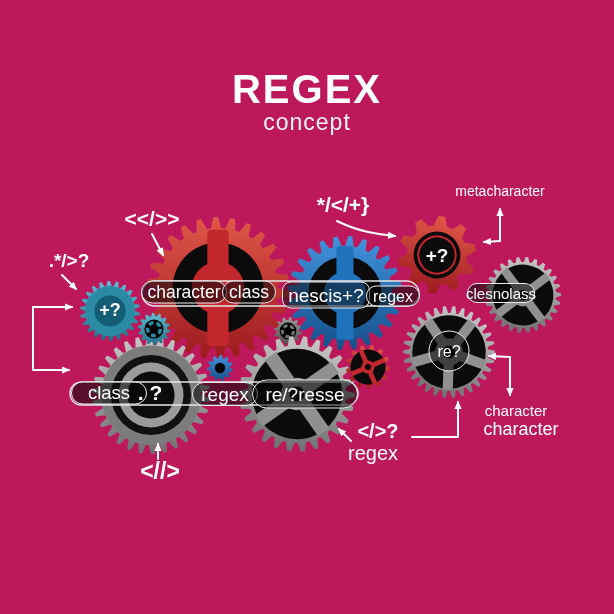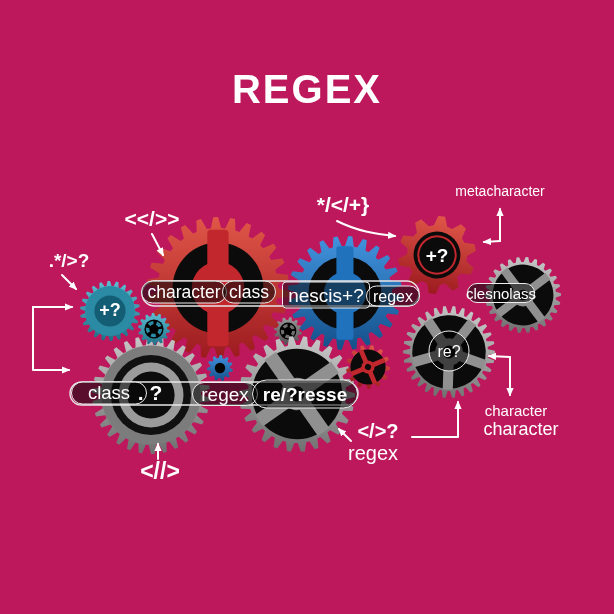--- a/index.html
+++ b/index.html
@@ -26,6 +26,7 @@
 <div class="stage">
 
   <div class="title">REGEX</div>
+  <div class="subtitle">concept</div>
 
   <svg id="scene" width="614" height="614" viewBox="0 0 614 614">
     <defs>

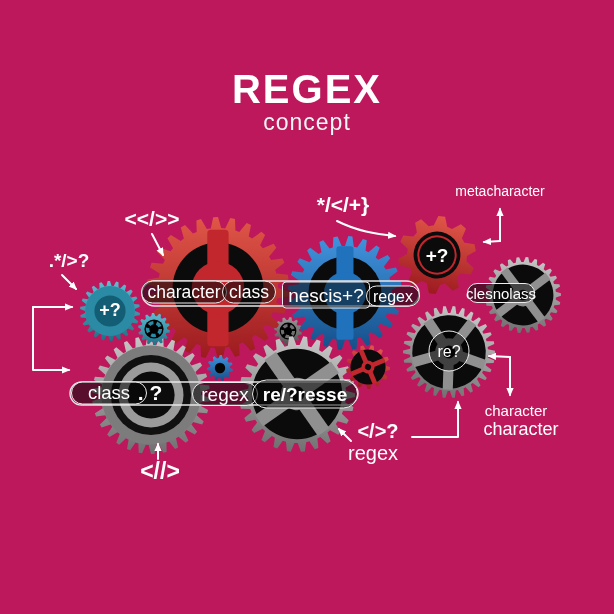--- a/index.html
+++ b/index.html
@@ -10,7 +10,7 @@
        line-height:1;z-index:5;}
   .pill{border:1.6px solid #ededed;border-radius:999px;background:rgba(8,8,8,.55);
         display:flex;align-items:center;justify-content:center;box-sizing:border-box;}
-  .box{border:1.6px solid #ededed;border-radius:4px;background:rgba(12,12,12,.5);
+  .box{border:1.6px solid #ededed;border-radius:9px;background:rgba(12,12,12,.5);
        display:flex;align-items:center;justify-content:center;box-sizing:border-box;}
   .circle{border:1.6px solid #ededed;border-radius:50%;background:rgba(0,0,0,.55);
           display:flex;align-items:center;justify-content:center;box-sizing:border-box;}

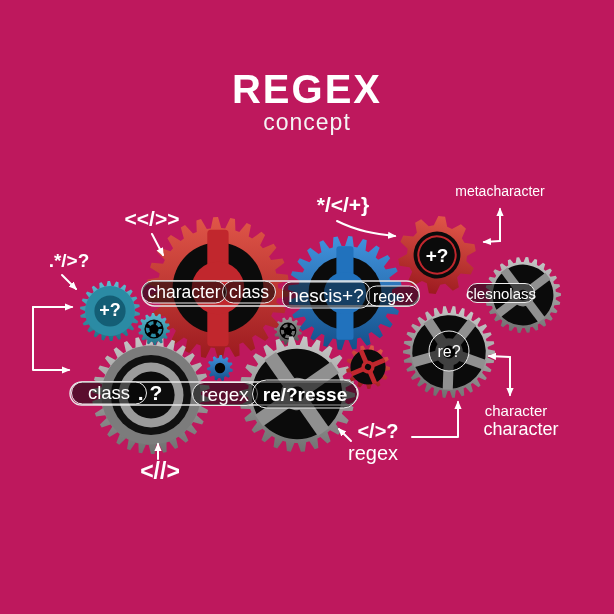--- a/index.html
+++ b/index.html
@@ -170,7 +170,7 @@
   <div class="lbl pill" style="left:501px;top:293px;width:68px;height:20px;font-size:15px;">clesnolass</div>
   <div class="lbl pill" style="left:109px;top:393px;width:76px;height:23px;font-size:18.5px;">class</div>
   <div class="lbl pill" style="left:225px;top:394px;width:66px;height:24px;font-size:19px;">regex</div>
-  <div class="lbl pill" style="left:305px;top:394px;width:106px;height:29px;font-size:19px;font-weight:bold;">re/?resse</div>
+  <div class="lbl pill" style="left:305px;top:394px;width:106px;height:29px;font-size:19px;">re/?resse</div>
 
   <div class="lbl note" style="left:150px;top:392px;font-size:21px;">. ?</div>
   <div class="lbl note" style="left:110px;top:310px;font-size:18px;">+?</div>

